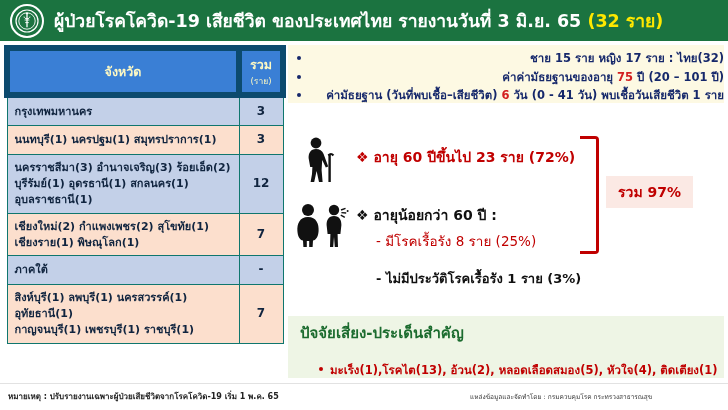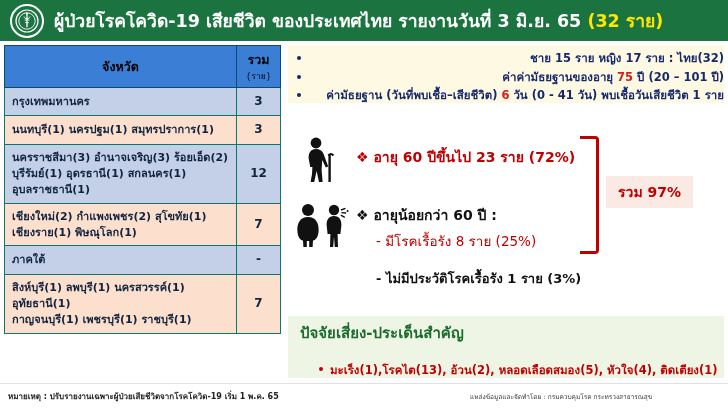--- a/index.html
+++ b/index.html
@@ -41,12 +41,11 @@
   .table col.c1{width:232px;}
   .table col.c2{width:44px;}
   .table th{
-    background:#3a7fd5;color:#000000;text-align:center;
+    background:#3a7fd5;color:#fef9c3;text-align:center;
     font-size:12.5px;font-weight:bold;
     padding:4px 2px;
-    border:1px solid #0c4a6e;
+    border:6px solid #0c4a6e;
     vertical-align:middle;
-    font-family:Liberation Mono, monospace;
   }
   .table th .sub{display:block;font-size:8.5px;font-weight:normal;margin-top:-1px;}
   .table td{

